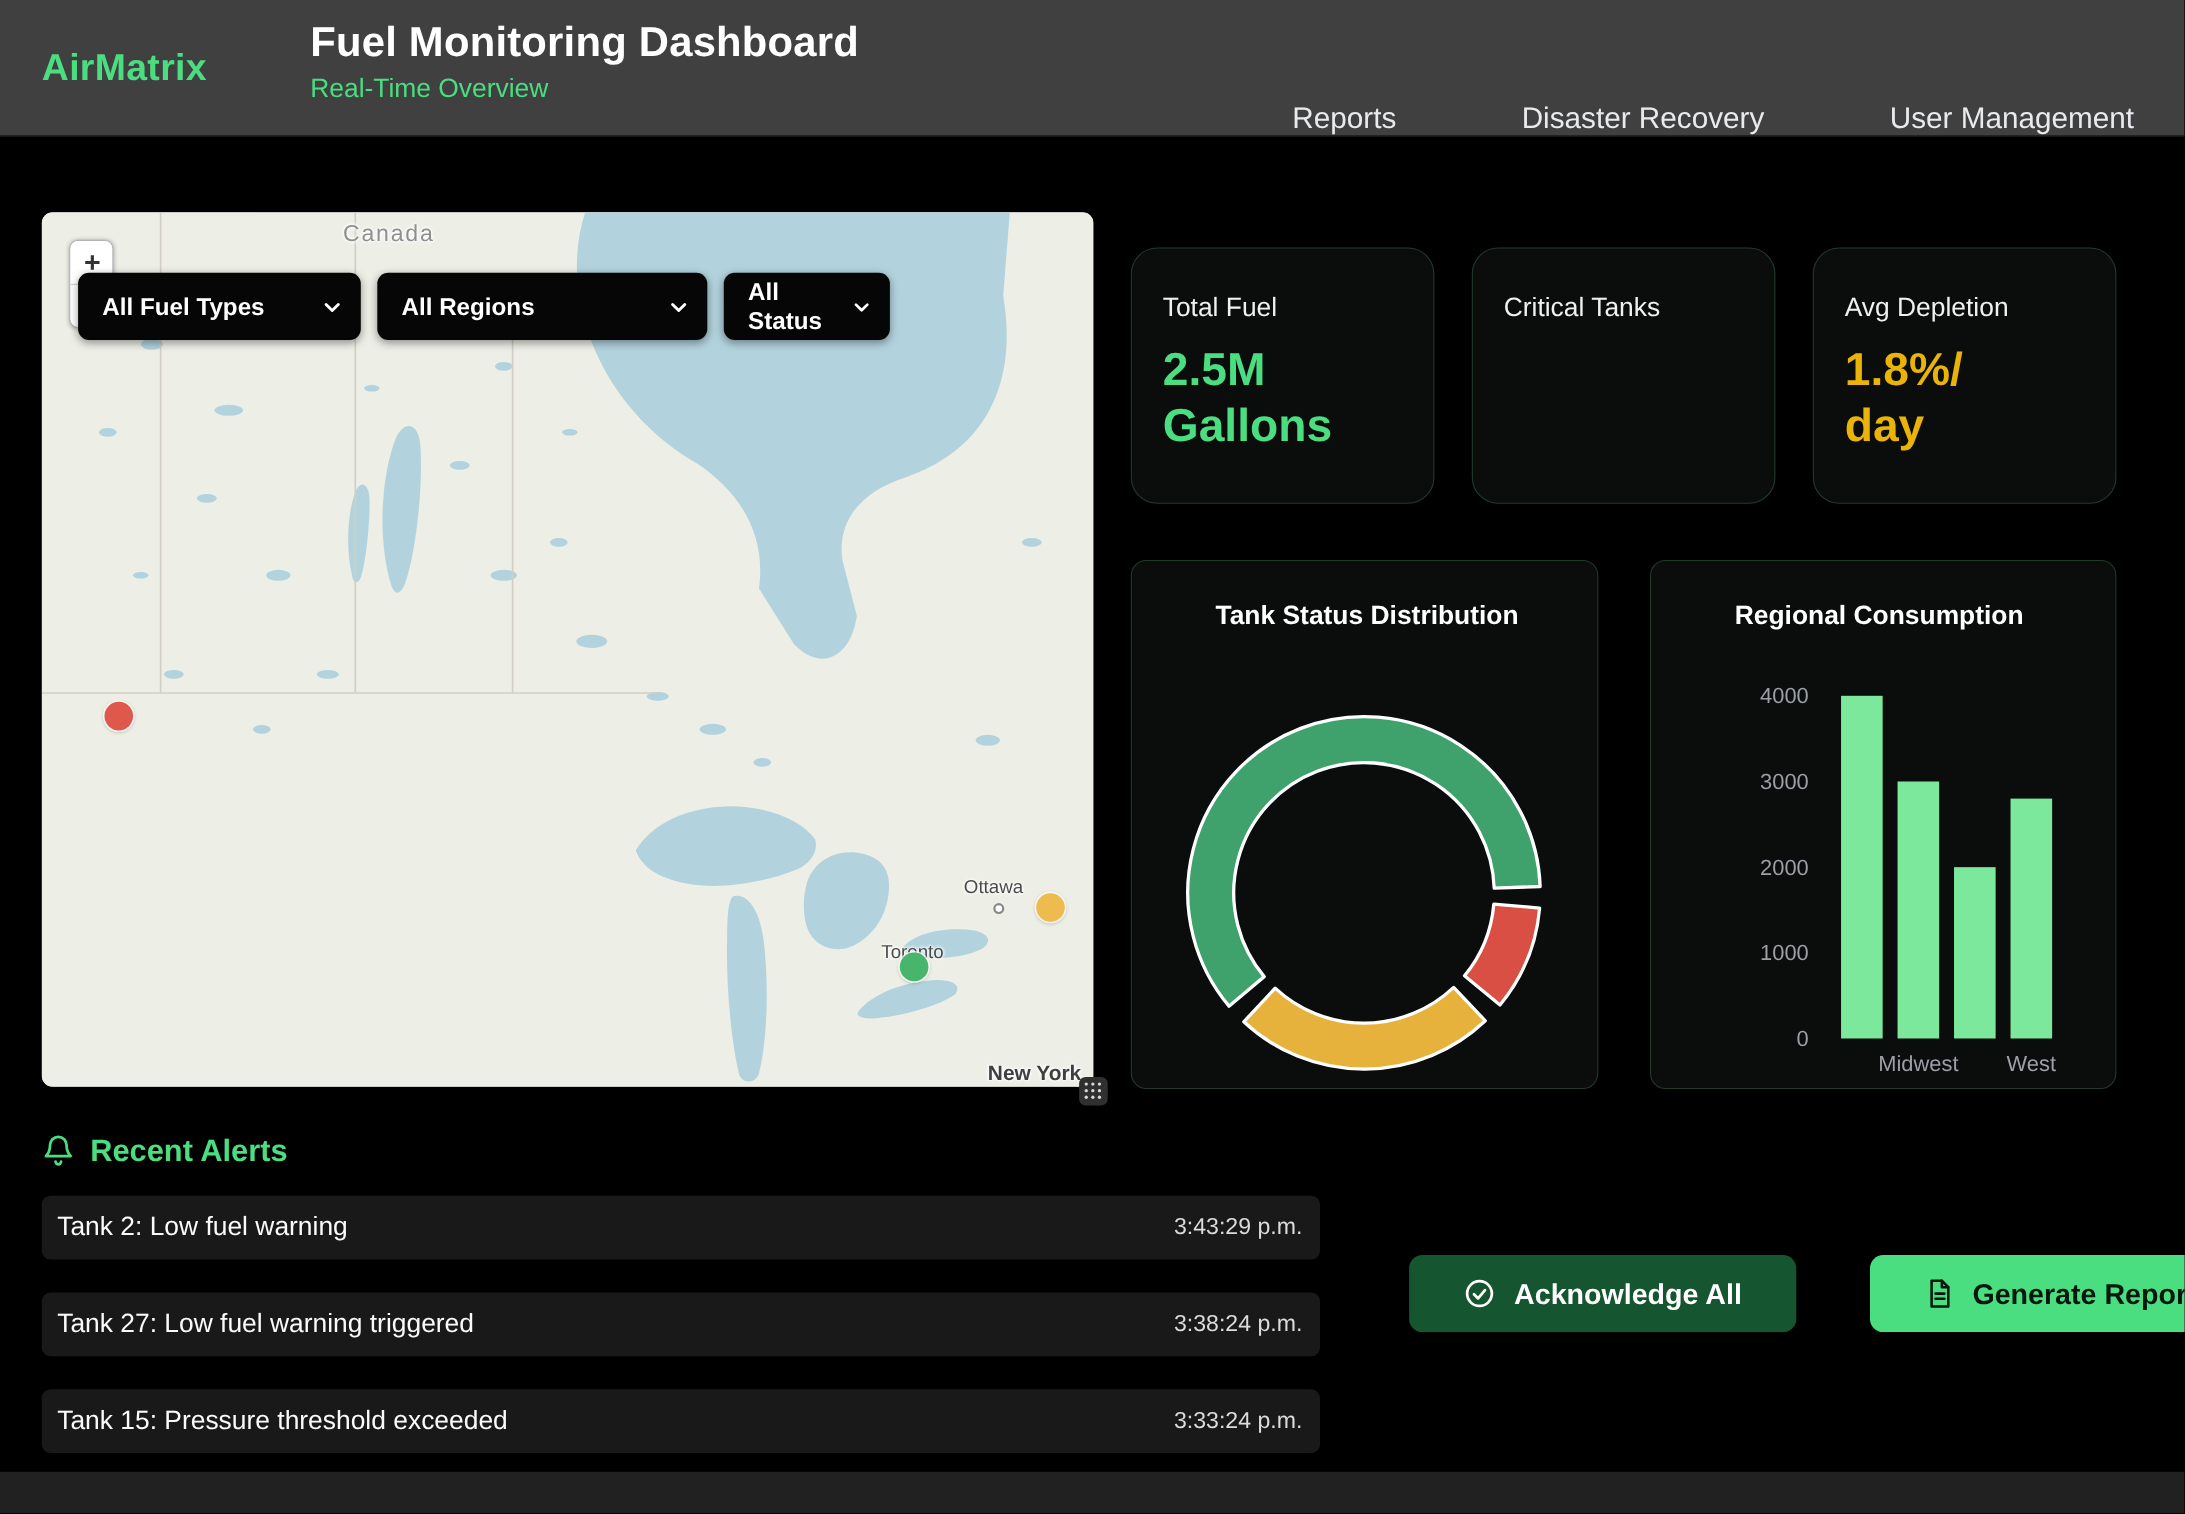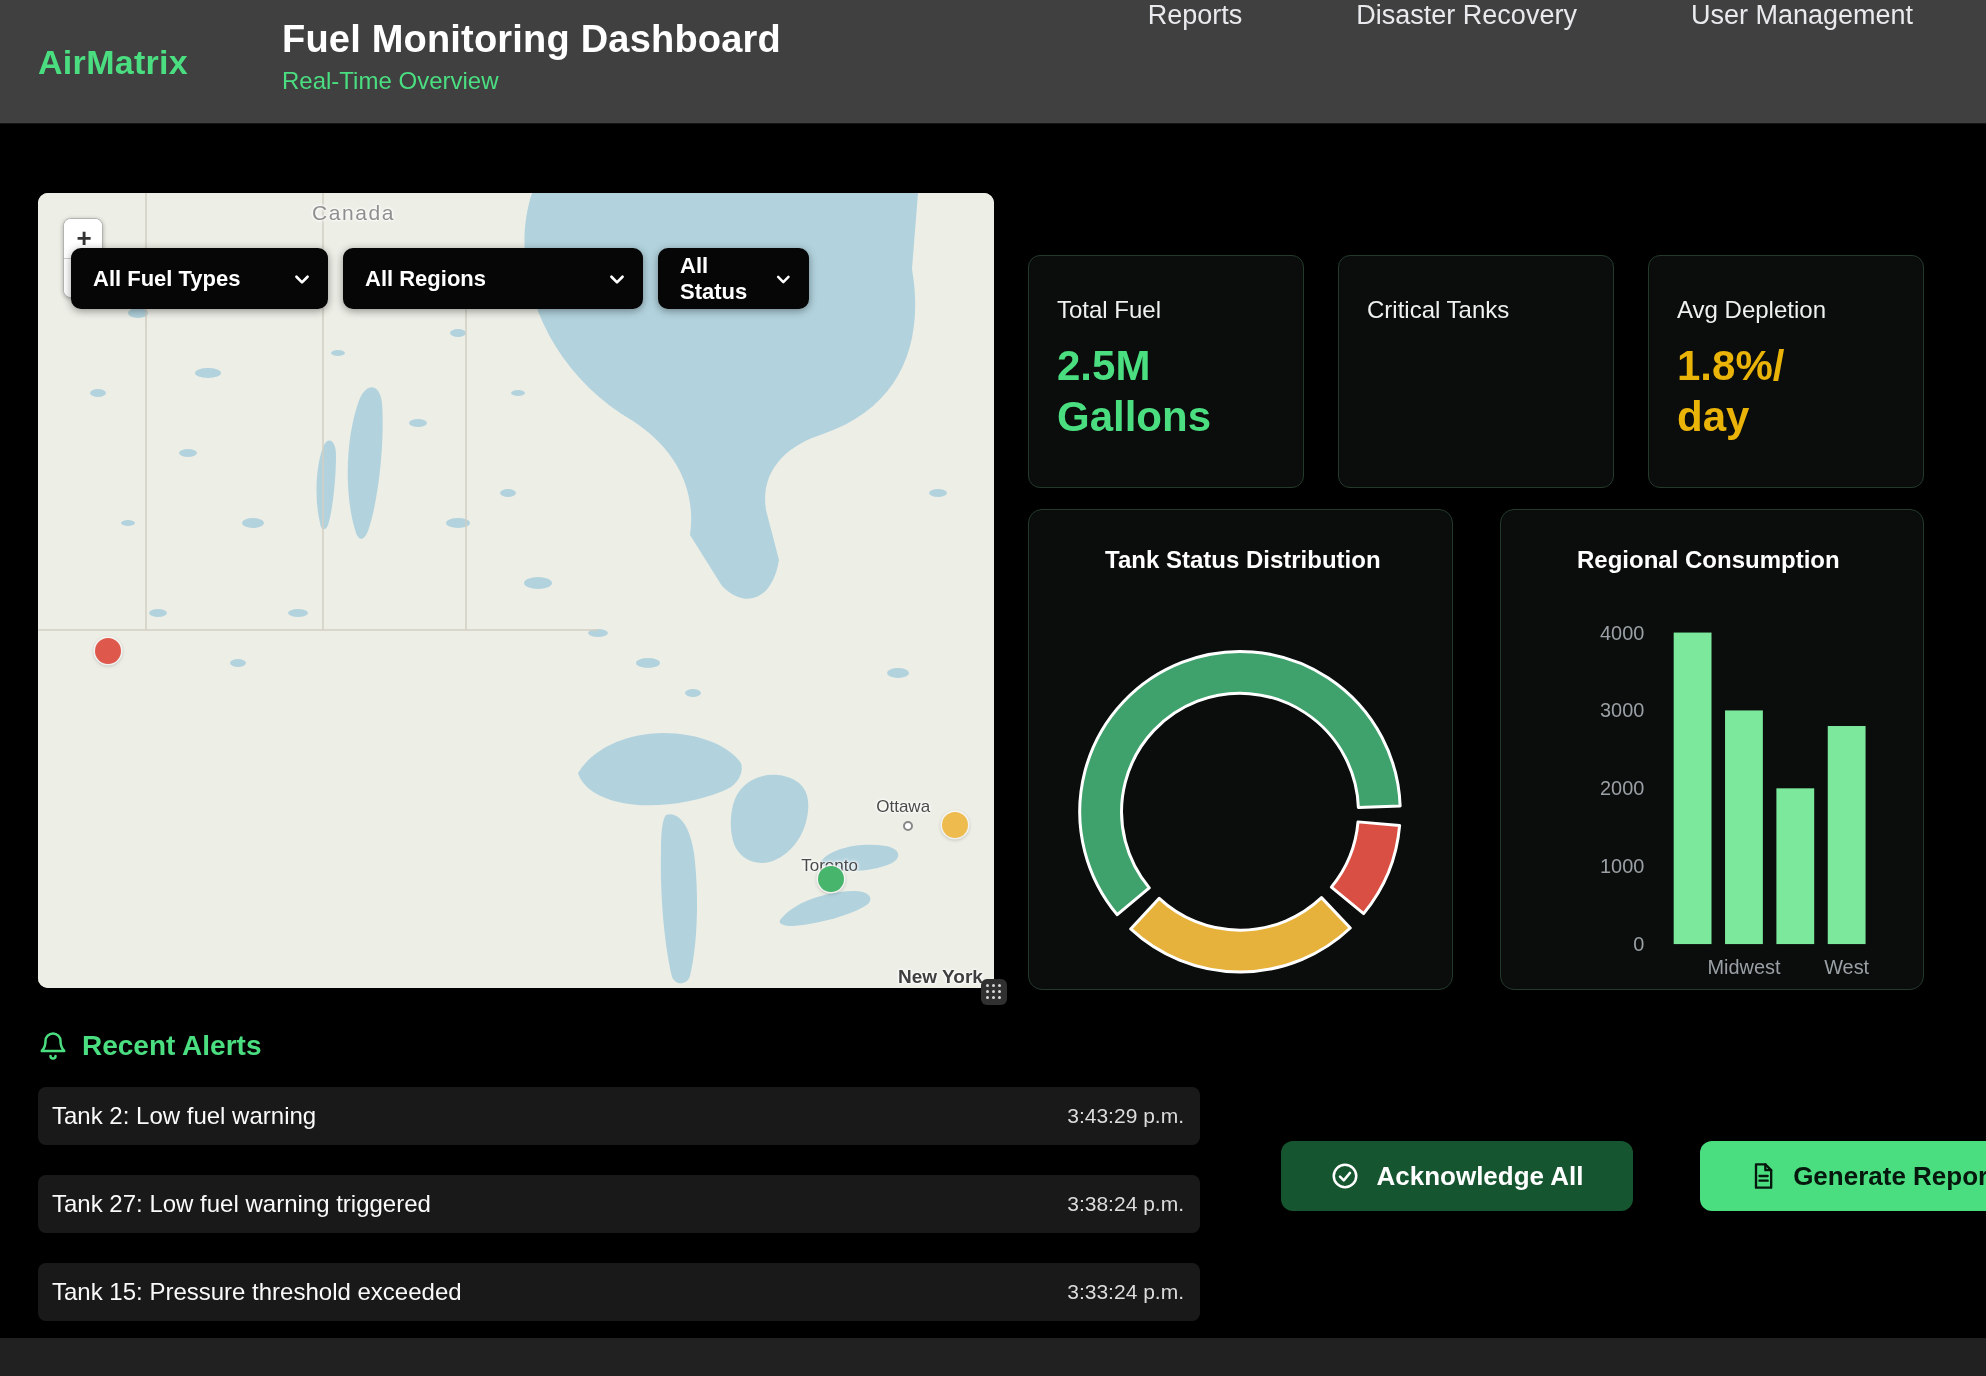--- a/index.html
+++ b/index.html
@@ -23,8 +23,8 @@
   .page-title { margin:0; font-size:38px; font-weight:bold; color:#fff; letter-spacing:0.2px; }
   .page-subtitle { margin-top:6px; font-size:24px; color:#4ade80; }
   .main-nav {
-    position:absolute; right:73px; top:0; height:100%;
-    display:flex; align-items:flex-start; gap:114px;
+    position:absolute; right:46px; top:0; height:100%;
+    display:flex; align-items:flex-end; gap:114px;
   }
   .main-nav a { color:#e8eaed; font-size:27px; font-weight:500; text-decoration:none; cursor:pointer; }
 

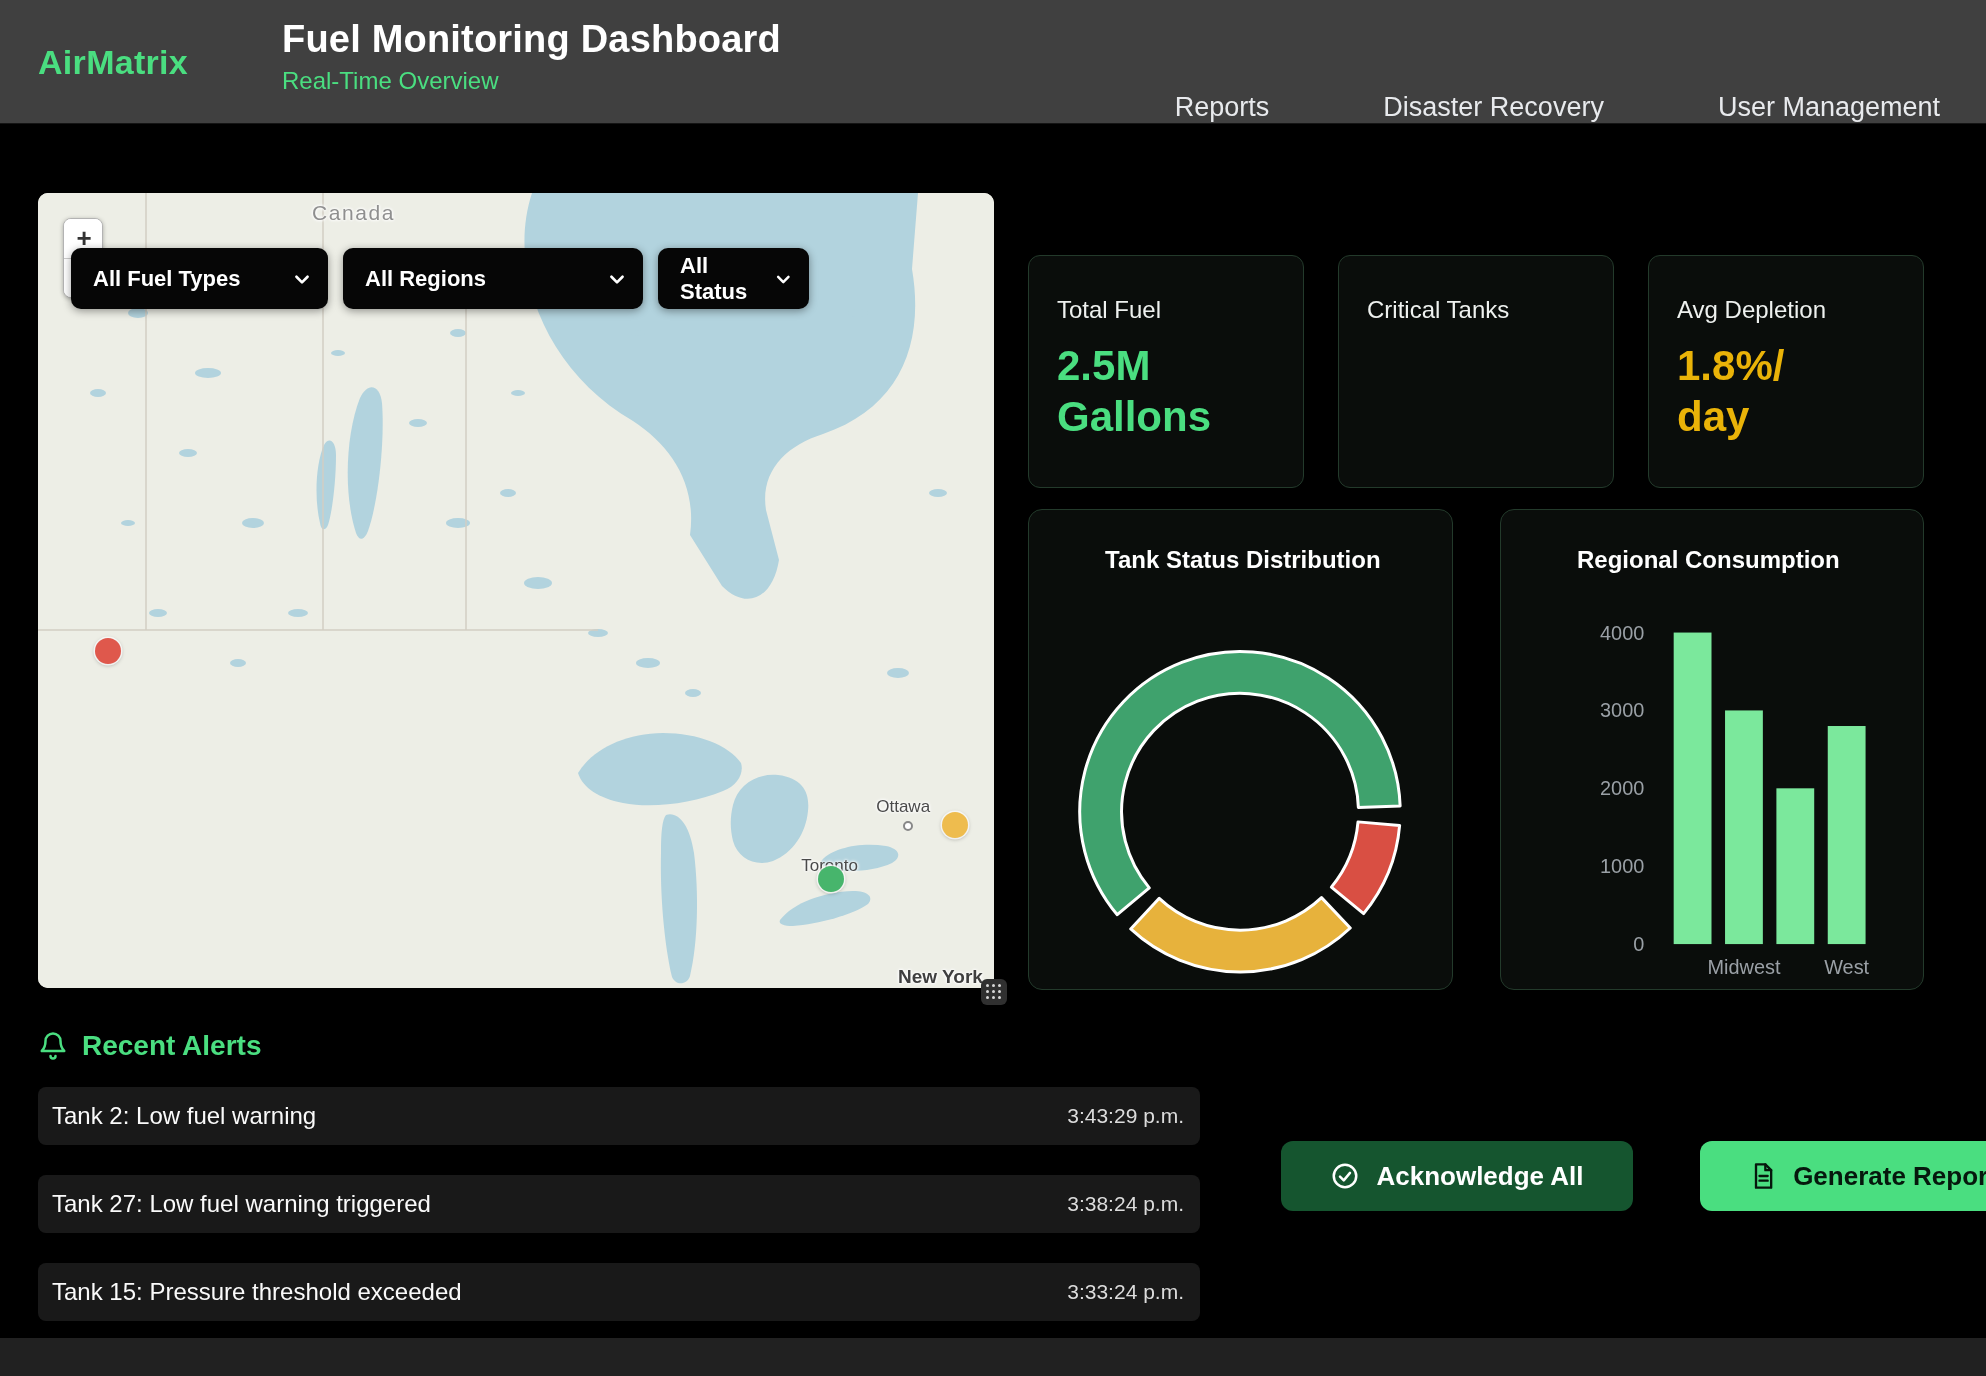--- a/index.html
+++ b/index.html
@@ -78,7 +78,7 @@
   #stats { position:absolute; left:1028px; top:225px; display:flex; gap:34px; }
   .stat-card {
     width:276px; height:233px; background:#0a0d0b;
-    border:1px solid #233a2b; border-radius:12px; padding:40px 28px 28px;margin-top:30px;
+    border:1px solid #233a2b; border-radius:24px; padding:40px 28px 28px;
   }
   .stat-label { font-size:24px; color:#eef1ef; }
   .stat-value { margin-top:16px; font-size:42px; font-weight:bold; line-height:1.22; }

